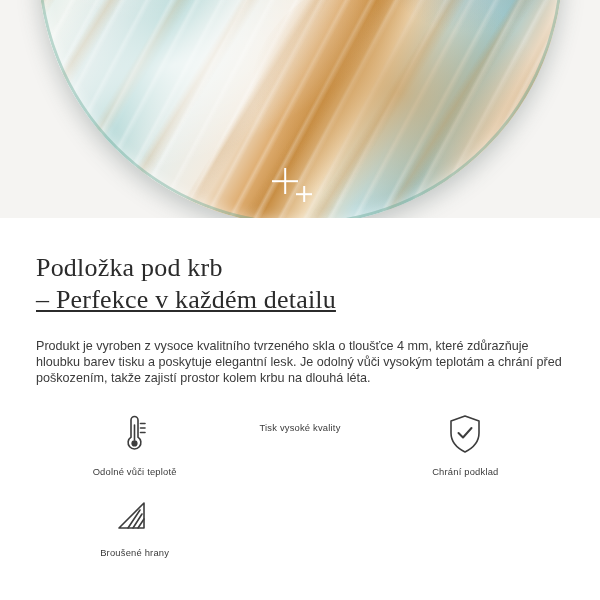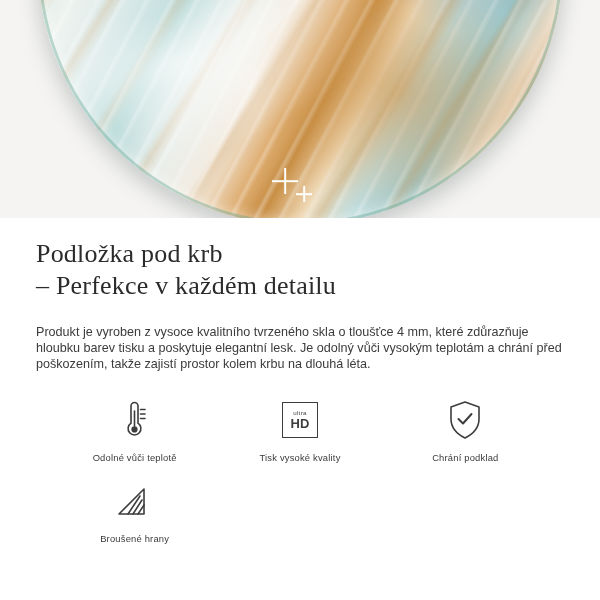--- a/index.html
+++ b/index.html
@@ -140,7 +140,7 @@
 
   
   .content {
-    padding: 12px 36px 0 36px;
+    padding: 26px 36px 0 36px;
   }
   .title {
     font-family: "Liberation Serif", serif;

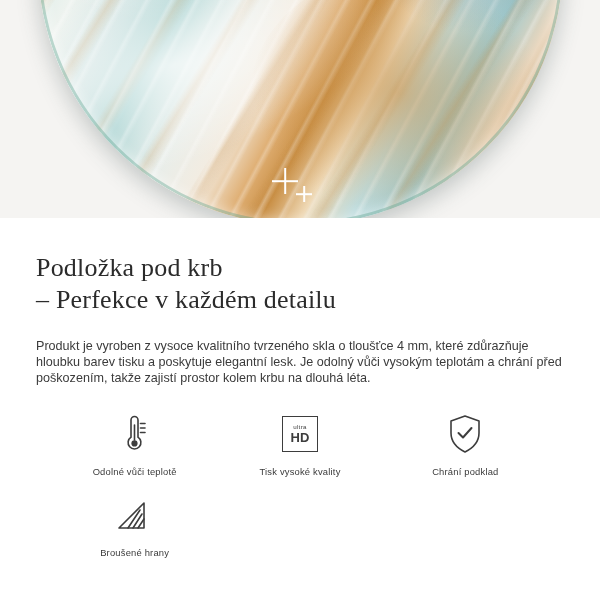--- a/index.html
+++ b/index.html
@@ -151,7 +151,7 @@
     margin: 8px 0 0 0;
     letter-spacing: .2px;
   }
-  .title .line2 { display: block; }
+  .title .line2 { display: block; text-decoration: underline; }
   .desc {
     margin-top: 22px;
     font-size: 12.6px;

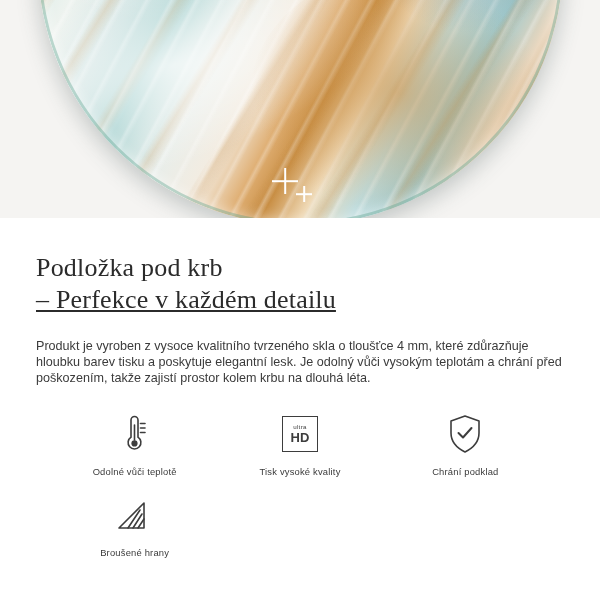--- a/index.html
+++ b/index.html
@@ -252,12 +252,6 @@
       </div>
 
       <div class="feature">
-        <div class="feature-icon">
-          <div class="hd-box">
-            <span class="small">ultra</span>
-            <span class="big">HD</span>
-          </div>
-        </div>
         <div class="feature-label">Tisk vysoké kvality</div>
       </div>
 

